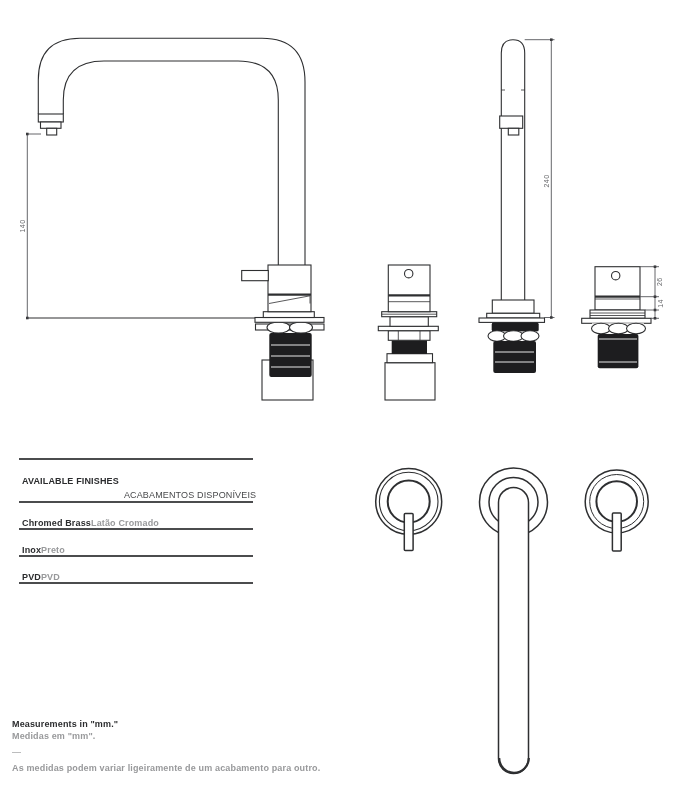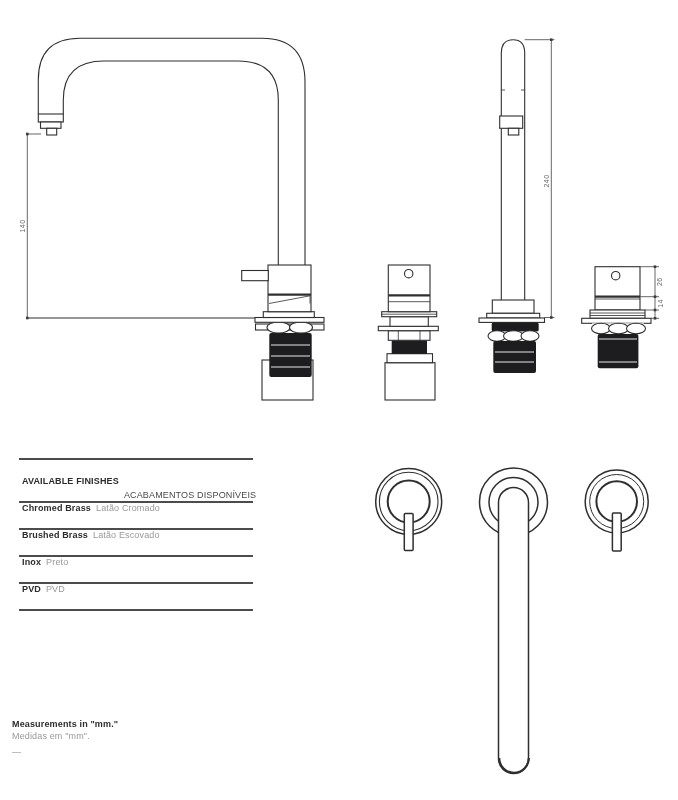--- a/index.html
+++ b/index.html
@@ -21,7 +21,7 @@
   
   .finishes{position:absolute;left:19px;top:458px;width:234px;border-top:2px solid #4b4c4e;}
   .f-header{height:41px;display:flex;align-items:center;gap:5px;border-bottom:2px solid #4b4c4e;padding-left:3px;}
-  .f-row{height:25px;display:flex;align-items:flex-start;gap:5px;border-bottom:2px solid #4b4c4e;padding-left:3px;}
+  .f-row{height:25px;display:flex;align-items:flex-end;border-bottom:2px solid #4b4c4e;padding-left:3px;}
   .b{font-weight:700;font-size:9px;color:#2b2c2e;letter-spacing:0.15px;white-space:nowrap;}
   .g{font-weight:400;font-size:9px;color:#98999b;letter-spacing:0.15px;white-space:nowrap;}
   .g-dark{font-weight:400;font-size:9px;color:#48494b;letter-spacing:0.15px;white-space:nowrap;margin-top:28px;}

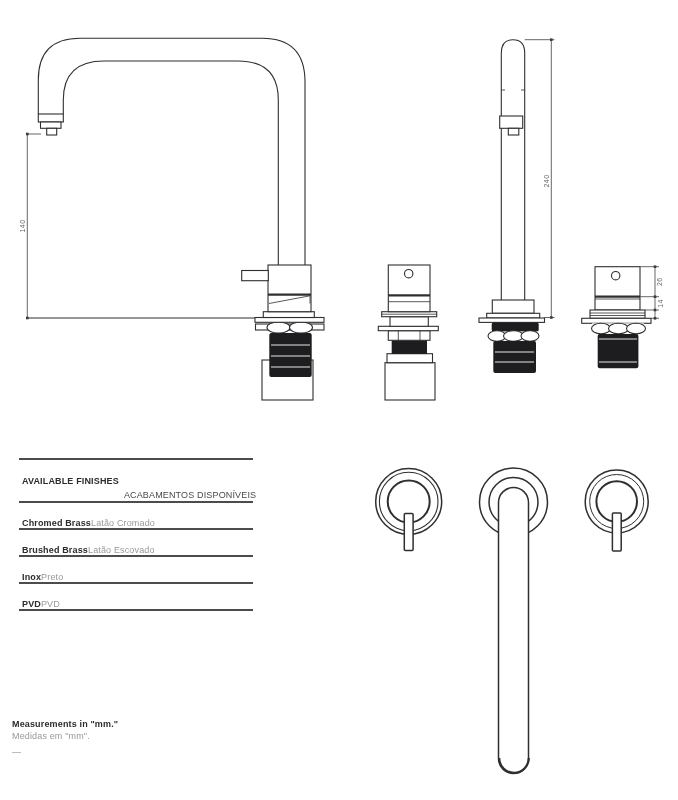--- a/index.html
+++ b/index.html
@@ -23,7 +23,7 @@
   .f-header{height:41px;display:flex;align-items:center;gap:5px;border-bottom:2px solid #4b4c4e;padding-left:3px;}
   .f-row{height:25px;display:flex;align-items:flex-end;border-bottom:2px solid #4b4c4e;padding-left:3px;}
   .b{font-weight:700;font-size:9px;color:#2b2c2e;letter-spacing:0.15px;white-space:nowrap;}
-  .g{font-weight:400;font-size:9px;color:#98999b;letter-spacing:0.15px;white-space:nowrap;}
+  .g{font-weight:700;font-size:9px;color:#98999b;letter-spacing:0.15px;white-space:nowrap;}
   .g-dark{font-weight:400;font-size:9px;color:#48494b;letter-spacing:0.15px;white-space:nowrap;margin-top:28px;}
   
   .notes{position:absolute;left:12px;top:718px;}

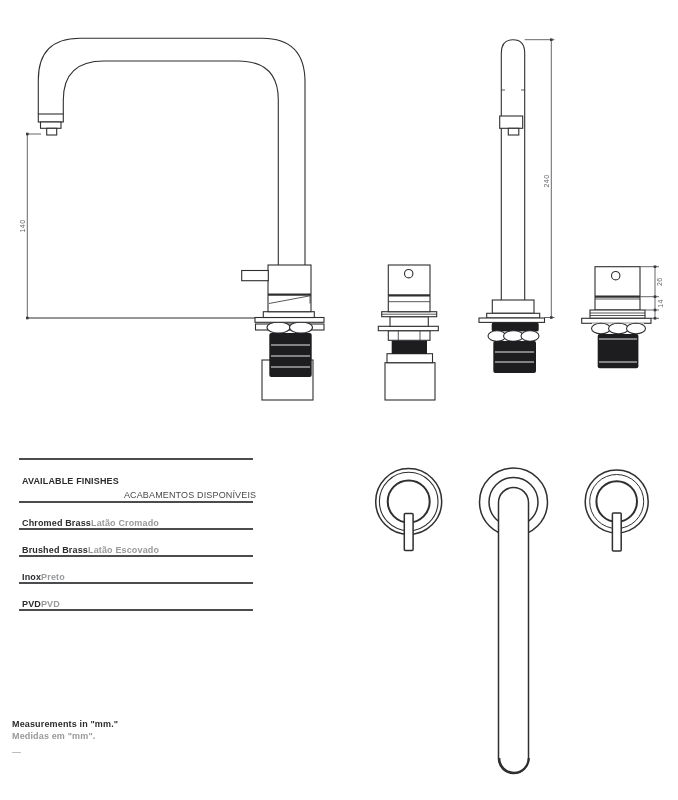--- a/index.html
+++ b/index.html
@@ -185,10 +185,6 @@
       <span class="g">Latão Cromado</span>
     </div>
     <div class="f-row">
-      <span class="b">Brushed Brass</span>
-      <span class="g">Latão Escovado</span>
-    </div>
-    <div class="f-row">
       <span class="b">Inox</span>
       <span class="g">Preto</span>
     </div>

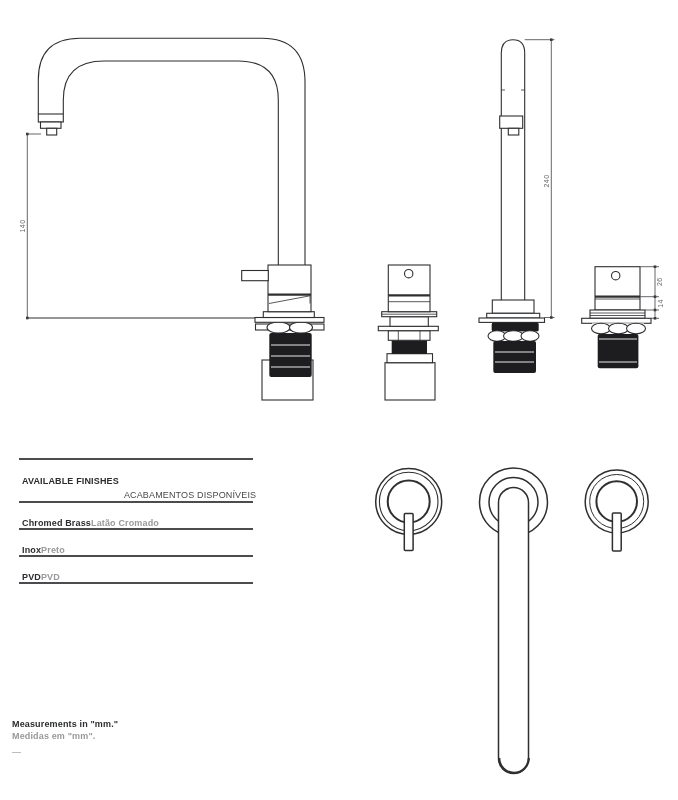--- a/index.html
+++ b/index.html
@@ -198,6 +198,7 @@
     <div class="n-line b">Measurements in "mm."</div>
     <div class="n-line g">Medidas em "mm".</div>
     <div class="n-sep">—</div>
+    <div class="n-line g">As medidas podem variar ligeiramente de um acabamento para outro.</div>
   </div>
 
 </div>

